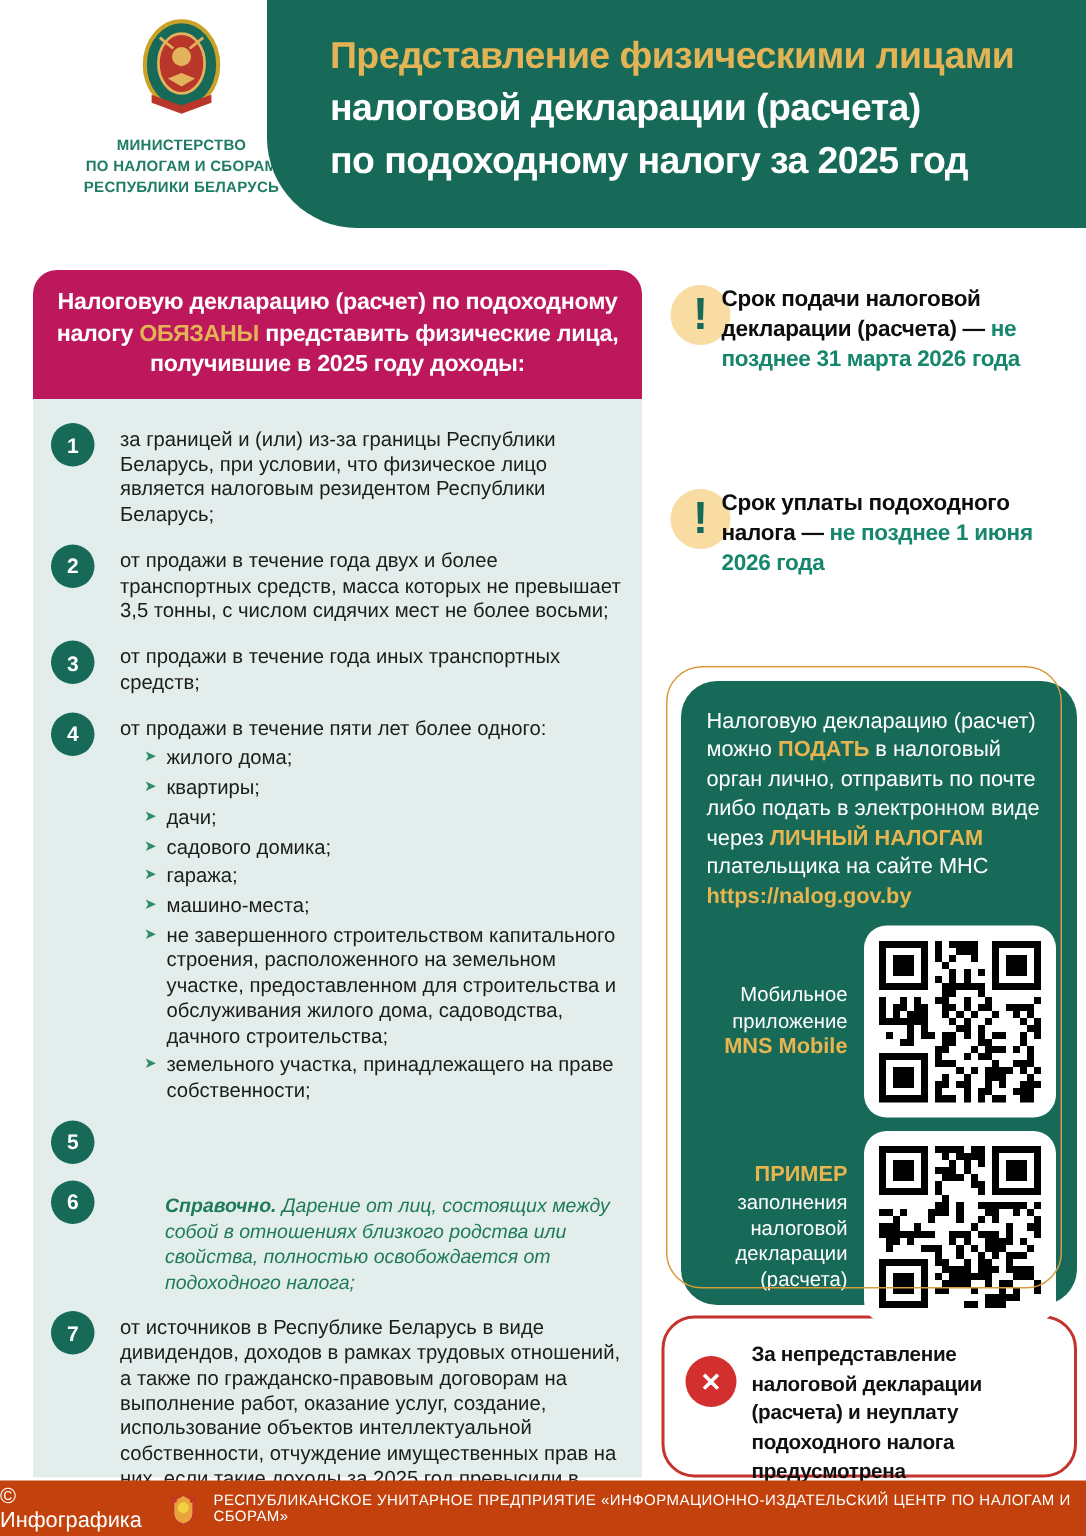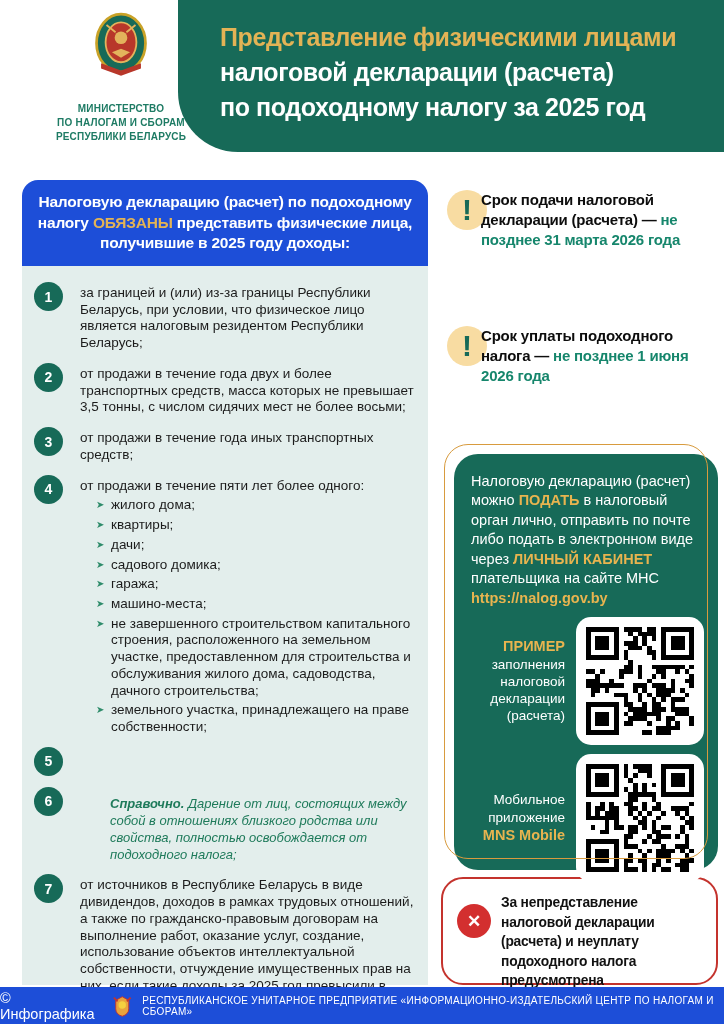--- a/index.html
+++ b/index.html
@@ -14,7 +14,7 @@
                 letter-spacing:-0.4px;font-stretch:condensed;}
   .header-title .t-gold{color:#E3B355;}
   .ministry-logo{position:absolute;left:52px;top:12px;width:138px;text-align:center;}
-  .ministry-name{margin-top:20px;font-size:10px;font-weight:bold;color:#1E7B64;
+  .ministry-name{margin-top:8px;font-size:10px;font-weight:bold;color:#1E7B64;
                  line-height:1.4;letter-spacing:0.2px;}
 
   

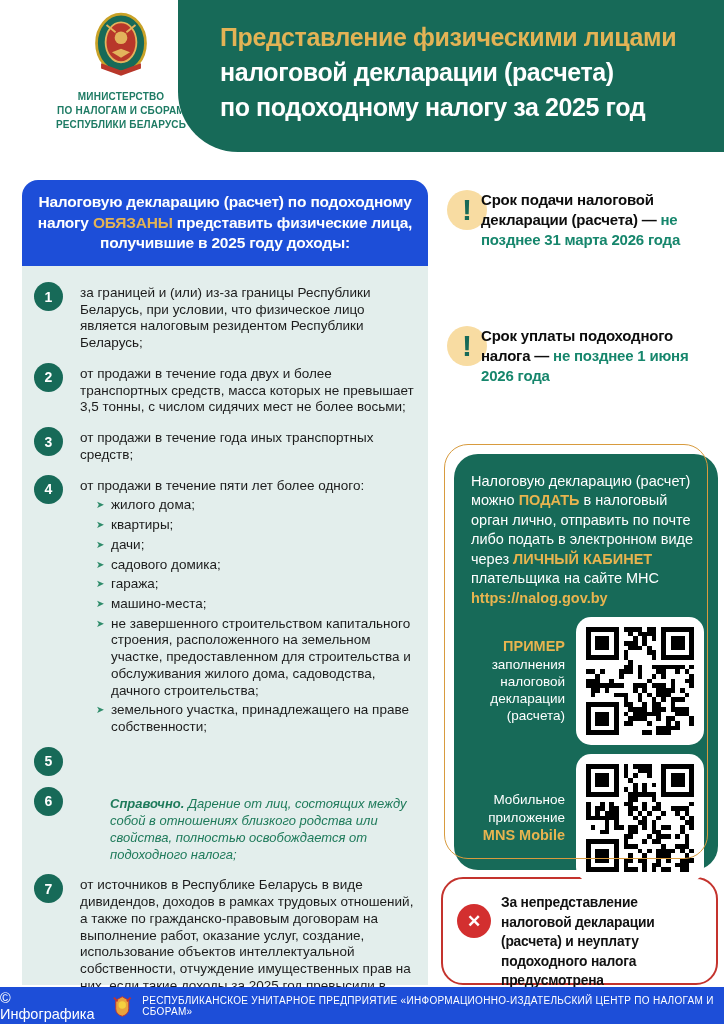--- a/index.html
+++ b/index.html
@@ -19,7 +19,7 @@
 
   
   .intro-box{position:absolute;left:22px;top:180px;width:406px;height:86px;
-             background:#1d4ed8;border-radius:16px 16px 0 0;box-sizing:border-box;
+             background:#be185d;border-radius:16px 16px 0 0;box-sizing:border-box;
              display:flex;align-items:center;justify-content:flex-end;padding:16px 14px;}
   .intro-text{color:#ffffff;font-weight:bold;font-size:15.5px;line-height:1.35;
               text-align:center;letter-spacing:-0.2px;}

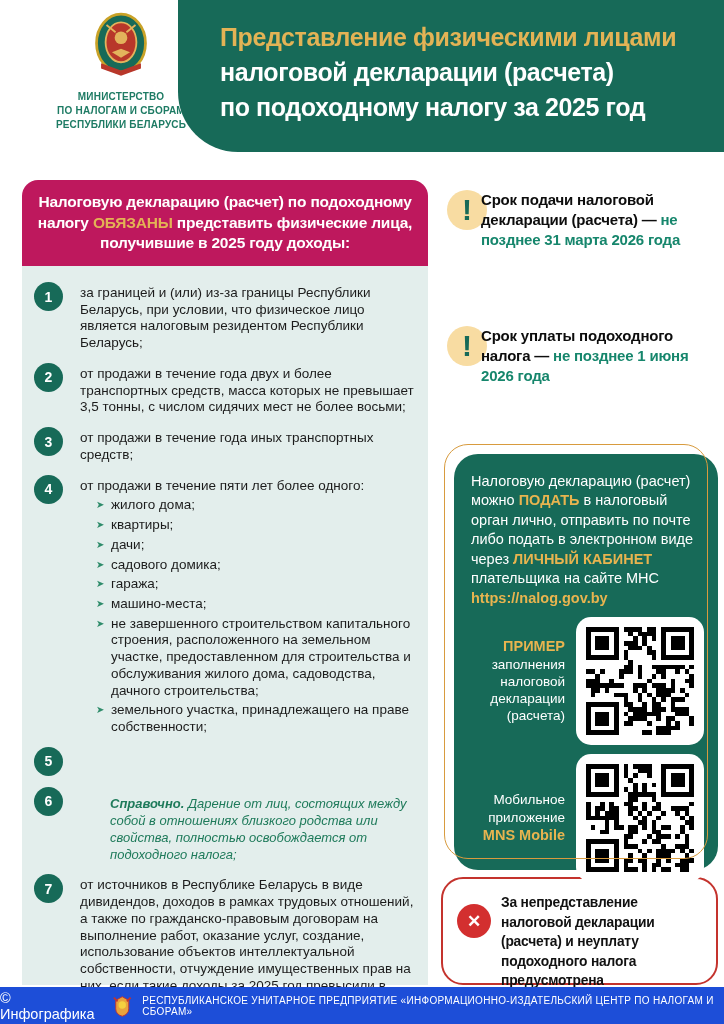--- a/index.html
+++ b/index.html
@@ -210,7 +210,7 @@
   <div class="info-outline"></div>
   <div class="info-box">
     <div class="info-p">
-      <span>Налоговую декларацию (расчет) можно </span><span class="t-gold">ПОДАТЬ</span><span> в налоговый орган лично, отправить по почте либо подать в электронном виде через </span><span class="t-gold">ЛИЧНЫЙ КАБИНЕТ</span><span> плательщика на сайте МНС </span><span class="t-gold">https://nalog.gov.by</span>
+      <span>Налоговую декларацию (расчет) можно </span><span class="t-gold">ПОДАТЬ</span><span> в налоговый орган лично, отправить по почте либо подать в электронном виде через </span><span class="t-gold">ЛИЧНЫЙ НАЛОГАМ</span><span> плательщика на сайте МНС </span><span class="t-gold">https://nalog.gov.by</span>
     </div>
 
     <div class="qr-row">

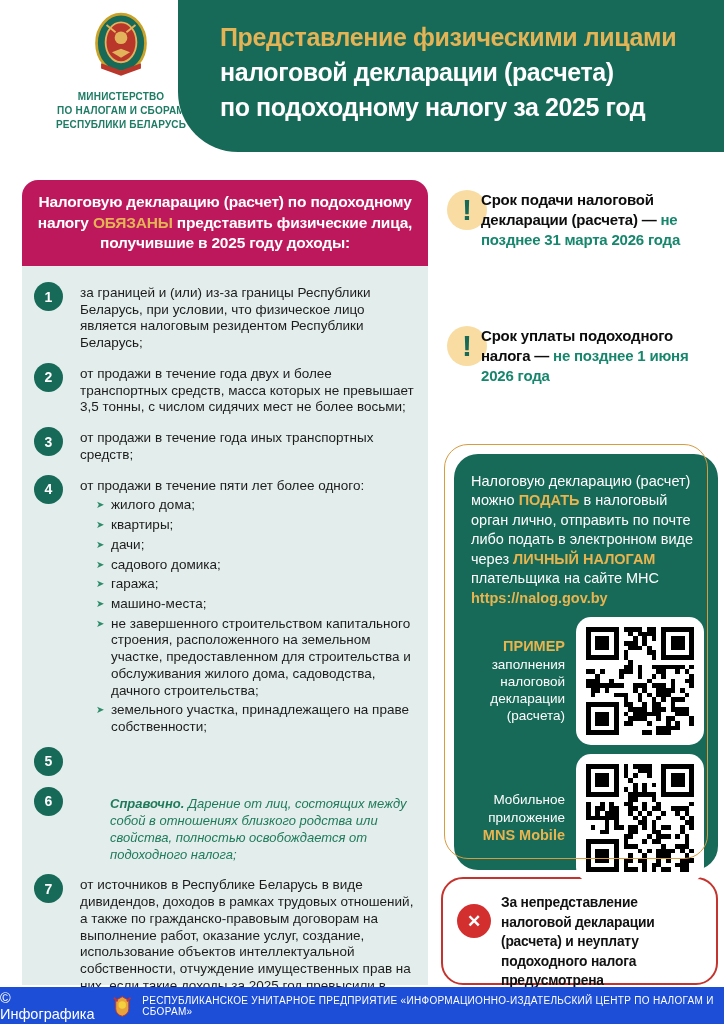--- a/index.html
+++ b/index.html
@@ -211,6 +211,184 @@
   <div class="info-box">
     <div class="info-p">
       <span>Налоговую декларацию (расчет) можно </span><span class="t-gold">ПОДАТЬ</span><span> в налоговый орган лично, отправить по почте либо подать в электронном виде через </span><span class="t-gold">ЛИЧНЫЙ НАЛОГАМ</span><span> плательщика на сайте МНС </span><span class="t-gold">https://nalog.gov.by</span>
+    </div>
+
+    <div class="qr-row">
+      <div class="qr-label">
+        <span>Мобильное приложение</span>
+        <span class="t-gold">MNS Mobile</span>
+      </div>
+      <div class="qr-box">
+        <svg viewBox="0 0 23 23" class="qr">
+            <rect x="8" y="0" width="1" height="1"></rect>
+            <rect x="10" y="0" width="1" height="1"></rect>
+            <rect x="11" y="0" width="1" height="1"></rect>
+            <rect x="12" y="0" width="1" height="1"></rect>
+            <rect x="13" y="0" width="1" height="1"></rect>
+            <rect x="8" y="1" width="1" height="1"></rect>
+            <rect x="11" y="1" width="1" height="1"></rect>
+            <rect x="12" y="1" width="1" height="1"></rect>
+            <rect x="13" y="1" width="1" height="1"></rect>
+            <rect x="8" y="2" width="1" height="1"></rect>
+            <rect x="10" y="2" width="1" height="1"></rect>
+            <rect x="13" y="2" width="1" height="1"></rect>
+            <rect x="9" y="3" width="1" height="1"></rect>
+            <rect x="10" y="4" width="1" height="1"></rect>
+            <rect x="12" y="4" width="1" height="1"></rect>
+            <rect x="14" y="4" width="1" height="1"></rect>
+            <rect x="8" y="5" width="1" height="1"></rect>
+            <rect x="10" y="5" width="1" height="1"></rect>
+            <rect x="12" y="5" width="1" height="1"></rect>
+            <rect x="9" y="6" width="1" height="1"></rect>
+            <rect x="10" y="6" width="1" height="1"></rect>
+            <rect x="11" y="6" width="1" height="1"></rect>
+            <rect x="12" y="6" width="1" height="1"></rect>
+            <rect x="13" y="6" width="1" height="1"></rect>
+            <rect x="14" y="6" width="1" height="1"></rect>
+            <rect x="9" y="7" width="1" height="1"></rect>
+            <rect x="10" y="7" width="1" height="1"></rect>
+            <rect x="14" y="7" width="1" height="1"></rect>
+            <rect x="0" y="8" width="1" height="1"></rect>
+            <rect x="3" y="8" width="1" height="1"></rect>
+            <rect x="5" y="8" width="1" height="1"></rect>
+            <rect x="8" y="8" width="1" height="1"></rect>
+            <rect x="9" y="8" width="1" height="1"></rect>
+            <rect x="12" y="8" width="1" height="1"></rect>
+            <rect x="15" y="8" width="1" height="1"></rect>
+            <rect x="22" y="8" width="1" height="1"></rect>
+            <rect x="0" y="9" width="1" height="1"></rect>
+            <rect x="2" y="9" width="1" height="1"></rect>
+            <rect x="3" y="9" width="1" height="1"></rect>
+            <rect x="5" y="9" width="1" height="1"></rect>
+            <rect x="6" y="9" width="1" height="1"></rect>
+            <rect x="9" y="9" width="1" height="1"></rect>
+            <rect x="10" y="9" width="1" height="1"></rect>
+            <rect x="12" y="9" width="1" height="1"></rect>
+            <rect x="14" y="9" width="1" height="1"></rect>
+            <rect x="15" y="9" width="1" height="1"></rect>
+            <rect x="18" y="9" width="1" height="1"></rect>
+            <rect x="19" y="9" width="1" height="1"></rect>
+            <rect x="20" y="9" width="1" height="1"></rect>
+            <rect x="21" y="9" width="1" height="1"></rect>
+            <rect x="0" y="10" width="1" height="1"></rect>
+            <rect x="2" y="10" width="1" height="1"></rect>
+            <rect x="4" y="10" width="1" height="1"></rect>
+            <rect x="5" y="10" width="1" height="1"></rect>
+            <rect x="6" y="10" width="1" height="1"></rect>
+            <rect x="9" y="10" width="1" height="1"></rect>
+            <rect x="11" y="10" width="1" height="1"></rect>
+            <rect x="13" y="10" width="1" height="1"></rect>
+            <rect x="16" y="10" width="1" height="1"></rect>
+            <rect x="19" y="10" width="1" height="1"></rect>
+            <rect x="21" y="10" width="1" height="1"></rect>
+            <rect x="0" y="11" width="1" height="1"></rect>
+            <rect x="1" y="11" width="1" height="1"></rect>
+            <rect x="2" y="11" width="1" height="1"></rect>
+            <rect x="3" y="11" width="1" height="1"></rect>
+            <rect x="4" y="11" width="1" height="1"></rect>
+            <rect x="5" y="11" width="1" height="1"></rect>
+            <rect x="6" y="11" width="1" height="1"></rect>
+            <rect x="10" y="11" width="1" height="1"></rect>
+            <rect x="12" y="11" width="1" height="1"></rect>
+            <rect x="15" y="11" width="1" height="1"></rect>
+            <rect x="20" y="11" width="1" height="1"></rect>
+            <rect x="22" y="11" width="1" height="1"></rect>
+            <rect x="4" y="12" width="1" height="1"></rect>
+            <rect x="6" y="12" width="1" height="1"></rect>
+            <rect x="11" y="12" width="1" height="1"></rect>
+            <rect x="12" y="12" width="1" height="1"></rect>
+            <rect x="14" y="12" width="1" height="1"></rect>
+            <rect x="21" y="12" width="1" height="1"></rect>
+            <rect x="22" y="12" width="1" height="1"></rect>
+            <rect x="1" y="13" width="1" height="1"></rect>
+            <rect x="4" y="13" width="1" height="1"></rect>
+            <rect x="6" y="13" width="1" height="1"></rect>
+            <rect x="7" y="13" width="1" height="1"></rect>
+            <rect x="9" y="13" width="1" height="1"></rect>
+            <rect x="10" y="13" width="1" height="1"></rect>
+            <rect x="12" y="13" width="1" height="1"></rect>
+            <rect x="14" y="13" width="1" height="1"></rect>
+            <rect x="16" y="13" width="1" height="1"></rect>
+            <rect x="17" y="13" width="1" height="1"></rect>
+            <rect x="20" y="13" width="1" height="1"></rect>
+            <rect x="22" y="13" width="1" height="1"></rect>
+            <rect x="3" y="14" width="1" height="1"></rect>
+            <rect x="4" y="14" width="1" height="1"></rect>
+            <rect x="9" y="14" width="1" height="1"></rect>
+            <rect x="10" y="14" width="1" height="1"></rect>
+            <rect x="14" y="14" width="1" height="1"></rect>
+            <rect x="15" y="14" width="1" height="1"></rect>
+            <rect x="20" y="14" width="1" height="1"></rect>
+            <rect x="8" y="15" width="1" height="1"></rect>
+            <rect x="9" y="15" width="1" height="1"></rect>
+            <rect x="13" y="15" width="1" height="1"></rect>
+            <rect x="15" y="15" width="1" height="1"></rect>
+            <rect x="16" y="15" width="1" height="1"></rect>
+            <rect x="17" y="15" width="1" height="1"></rect>
+            <rect x="19" y="15" width="1" height="1"></rect>
+            <rect x="21" y="15" width="1" height="1"></rect>
+            <rect x="8" y="16" width="1" height="1"></rect>
+            <rect x="12" y="16" width="1" height="1"></rect>
+            <rect x="14" y="16" width="1" height="1"></rect>
+            <rect x="15" y="16" width="1" height="1"></rect>
+            <rect x="21" y="16" width="1" height="1"></rect>
+            <rect x="8" y="17" width="1" height="1"></rect>
+            <rect x="9" y="17" width="1" height="1"></rect>
+            <rect x="10" y="17" width="1" height="1"></rect>
+            <rect x="16" y="17" width="1" height="1"></rect>
+            <rect x="19" y="17" width="1" height="1"></rect>
+            <rect x="20" y="17" width="1" height="1"></rect>
+            <rect x="21" y="17" width="1" height="1"></rect>
+            <rect x="11" y="18" width="1" height="1"></rect>
+            <rect x="13" y="18" width="1" height="1"></rect>
+            <rect x="15" y="18" width="1" height="1"></rect>
+            <rect x="16" y="18" width="1" height="1"></rect>
+            <rect x="17" y="18" width="1" height="1"></rect>
+            <rect x="18" y="18" width="1" height="1"></rect>
+            <rect x="20" y="18" width="1" height="1"></rect>
+            <rect x="22" y="18" width="1" height="1"></rect>
+            <rect x="9" y="19" width="1" height="1"></rect>
+            <rect x="12" y="19" width="1" height="1"></rect>
+            <rect x="15" y="19" width="1" height="1"></rect>
+            <rect x="16" y="19" width="1" height="1"></rect>
+            <rect x="17" y="19" width="1" height="1"></rect>
+            <rect x="21" y="19" width="1" height="1"></rect>
+            <rect x="8" y="20" width="1" height="1"></rect>
+            <rect x="9" y="20" width="1" height="1"></rect>
+            <rect x="11" y="20" width="1" height="1"></rect>
+            <rect x="12" y="20" width="1" height="1"></rect>
+            <rect x="15" y="20" width="1" height="1"></rect>
+            <rect x="17" y="20" width="1" height="1"></rect>
+            <rect x="20" y="20" width="1" height="1"></rect>
+            <rect x="21" y="20" width="1" height="1"></rect>
+            <rect x="22" y="20" width="1" height="1"></rect>
+            <rect x="8" y="21" width="1" height="1"></rect>
+            <rect x="12" y="21" width="1" height="1"></rect>
+            <rect x="14" y="21" width="1" height="1"></rect>
+            <rect x="15" y="21" width="1" height="1"></rect>
+            <rect x="19" y="21" width="1" height="1"></rect>
+            <rect x="20" y="21" width="1" height="1"></rect>
+            <rect x="21" y="21" width="1" height="1"></rect>
+            <rect x="8" y="22" width="1" height="1"></rect>
+            <rect x="9" y="22" width="1" height="1"></rect>
+            <rect x="10" y="22" width="1" height="1"></rect>
+            <rect x="12" y="22" width="1" height="1"></rect>
+            <rect x="14" y="22" width="1" height="1"></rect>
+            <rect x="16" y="22" width="1" height="1"></rect>
+            <rect x="17" y="22" width="1" height="1"></rect>
+            <rect x="20" y="22" width="1" height="1"></rect>
+            <rect x="21" y="22" width="1" height="1"></rect>
+            <rect x="0" y="0" width="7" height="7"></rect>
+            <rect x="1" y="1" width="5" height="5" fill="#fff"></rect>
+            <rect x="2" y="2" width="3" height="3"></rect>
+            <rect x="16" y="0" width="7" height="7"></rect>
+            <rect x="17" y="1" width="5" height="5" fill="#fff"></rect>
+            <rect x="18" y="2" width="3" height="3"></rect>
+            <rect x="0" y="16" width="7" height="7"></rect>
+            <rect x="1" y="17" width="5" height="5" fill="#fff"></rect>
+            <rect x="2" y="18" width="3" height="3"></rect>
+          </svg>
+      </div>
     </div>
 
     <div class="qr-row">
@@ -390,184 +568,6 @@
           </svg>
       </div>
     </div>
-
-    <div class="qr-row">
-      <div class="qr-label">
-        <span>Мобильное приложение</span>
-        <span class="t-gold">MNS Mobile</span>
-      </div>
-      <div class="qr-box">
-        <svg viewBox="0 0 23 23" class="qr">
-            <rect x="8" y="0" width="1" height="1"></rect>
-            <rect x="10" y="0" width="1" height="1"></rect>
-            <rect x="11" y="0" width="1" height="1"></rect>
-            <rect x="12" y="0" width="1" height="1"></rect>
-            <rect x="13" y="0" width="1" height="1"></rect>
-            <rect x="8" y="1" width="1" height="1"></rect>
-            <rect x="11" y="1" width="1" height="1"></rect>
-            <rect x="12" y="1" width="1" height="1"></rect>
-            <rect x="13" y="1" width="1" height="1"></rect>
-            <rect x="8" y="2" width="1" height="1"></rect>
-            <rect x="10" y="2" width="1" height="1"></rect>
-            <rect x="13" y="2" width="1" height="1"></rect>
-            <rect x="9" y="3" width="1" height="1"></rect>
-            <rect x="10" y="4" width="1" height="1"></rect>
-            <rect x="12" y="4" width="1" height="1"></rect>
-            <rect x="14" y="4" width="1" height="1"></rect>
-            <rect x="8" y="5" width="1" height="1"></rect>
-            <rect x="10" y="5" width="1" height="1"></rect>
-            <rect x="12" y="5" width="1" height="1"></rect>
-            <rect x="9" y="6" width="1" height="1"></rect>
-            <rect x="10" y="6" width="1" height="1"></rect>
-            <rect x="11" y="6" width="1" height="1"></rect>
-            <rect x="12" y="6" width="1" height="1"></rect>
-            <rect x="13" y="6" width="1" height="1"></rect>
-            <rect x="14" y="6" width="1" height="1"></rect>
-            <rect x="9" y="7" width="1" height="1"></rect>
-            <rect x="10" y="7" width="1" height="1"></rect>
-            <rect x="14" y="7" width="1" height="1"></rect>
-            <rect x="0" y="8" width="1" height="1"></rect>
-            <rect x="3" y="8" width="1" height="1"></rect>
-            <rect x="5" y="8" width="1" height="1"></rect>
-            <rect x="8" y="8" width="1" height="1"></rect>
-            <rect x="9" y="8" width="1" height="1"></rect>
-            <rect x="12" y="8" width="1" height="1"></rect>
-            <rect x="15" y="8" width="1" height="1"></rect>
-            <rect x="22" y="8" width="1" height="1"></rect>
-            <rect x="0" y="9" width="1" height="1"></rect>
-            <rect x="2" y="9" width="1" height="1"></rect>
-            <rect x="3" y="9" width="1" height="1"></rect>
-            <rect x="5" y="9" width="1" height="1"></rect>
-            <rect x="6" y="9" width="1" height="1"></rect>
-            <rect x="9" y="9" width="1" height="1"></rect>
-            <rect x="10" y="9" width="1" height="1"></rect>
-            <rect x="12" y="9" width="1" height="1"></rect>
-            <rect x="14" y="9" width="1" height="1"></rect>
-            <rect x="15" y="9" width="1" height="1"></rect>
-            <rect x="18" y="9" width="1" height="1"></rect>
-            <rect x="19" y="9" width="1" height="1"></rect>
-            <rect x="20" y="9" width="1" height="1"></rect>
-            <rect x="21" y="9" width="1" height="1"></rect>
-            <rect x="0" y="10" width="1" height="1"></rect>
-            <rect x="2" y="10" width="1" height="1"></rect>
-            <rect x="4" y="10" width="1" height="1"></rect>
-            <rect x="5" y="10" width="1" height="1"></rect>
-            <rect x="6" y="10" width="1" height="1"></rect>
-            <rect x="9" y="10" width="1" height="1"></rect>
-            <rect x="11" y="10" width="1" height="1"></rect>
-            <rect x="13" y="10" width="1" height="1"></rect>
-            <rect x="16" y="10" width="1" height="1"></rect>
-            <rect x="19" y="10" width="1" height="1"></rect>
-            <rect x="21" y="10" width="1" height="1"></rect>
-            <rect x="0" y="11" width="1" height="1"></rect>
-            <rect x="1" y="11" width="1" height="1"></rect>
-            <rect x="2" y="11" width="1" height="1"></rect>
-            <rect x="3" y="11" width="1" height="1"></rect>
-            <rect x="4" y="11" width="1" height="1"></rect>
-            <rect x="5" y="11" width="1" height="1"></rect>
-            <rect x="6" y="11" width="1" height="1"></rect>
-            <rect x="10" y="11" width="1" height="1"></rect>
-            <rect x="12" y="11" width="1" height="1"></rect>
-            <rect x="15" y="11" width="1" height="1"></rect>
-            <rect x="20" y="11" width="1" height="1"></rect>
-            <rect x="22" y="11" width="1" height="1"></rect>
-            <rect x="4" y="12" width="1" height="1"></rect>
-            <rect x="6" y="12" width="1" height="1"></rect>
-            <rect x="11" y="12" width="1" height="1"></rect>
-            <rect x="12" y="12" width="1" height="1"></rect>
-            <rect x="14" y="12" width="1" height="1"></rect>
-            <rect x="21" y="12" width="1" height="1"></rect>
-            <rect x="22" y="12" width="1" height="1"></rect>
-            <rect x="1" y="13" width="1" height="1"></rect>
-            <rect x="4" y="13" width="1" height="1"></rect>
-            <rect x="6" y="13" width="1" height="1"></rect>
-            <rect x="7" y="13" width="1" height="1"></rect>
-            <rect x="9" y="13" width="1" height="1"></rect>
-            <rect x="10" y="13" width="1" height="1"></rect>
-            <rect x="12" y="13" width="1" height="1"></rect>
-            <rect x="14" y="13" width="1" height="1"></rect>
-            <rect x="16" y="13" width="1" height="1"></rect>
-            <rect x="17" y="13" width="1" height="1"></rect>
-            <rect x="20" y="13" width="1" height="1"></rect>
-            <rect x="22" y="13" width="1" height="1"></rect>
-            <rect x="3" y="14" width="1" height="1"></rect>
-            <rect x="4" y="14" width="1" height="1"></rect>
-            <rect x="9" y="14" width="1" height="1"></rect>
-            <rect x="10" y="14" width="1" height="1"></rect>
-            <rect x="14" y="14" width="1" height="1"></rect>
-            <rect x="15" y="14" width="1" height="1"></rect>
-            <rect x="20" y="14" width="1" height="1"></rect>
-            <rect x="8" y="15" width="1" height="1"></rect>
-            <rect x="9" y="15" width="1" height="1"></rect>
-            <rect x="13" y="15" width="1" height="1"></rect>
-            <rect x="15" y="15" width="1" height="1"></rect>
-            <rect x="16" y="15" width="1" height="1"></rect>
-            <rect x="17" y="15" width="1" height="1"></rect>
-            <rect x="19" y="15" width="1" height="1"></rect>
-            <rect x="21" y="15" width="1" height="1"></rect>
-            <rect x="8" y="16" width="1" height="1"></rect>
-            <rect x="12" y="16" width="1" height="1"></rect>
-            <rect x="14" y="16" width="1" height="1"></rect>
-            <rect x="15" y="16" width="1" height="1"></rect>
-            <rect x="21" y="16" width="1" height="1"></rect>
-            <rect x="8" y="17" width="1" height="1"></rect>
-            <rect x="9" y="17" width="1" height="1"></rect>
-            <rect x="10" y="17" width="1" height="1"></rect>
-            <rect x="16" y="17" width="1" height="1"></rect>
-            <rect x="19" y="17" width="1" height="1"></rect>
-            <rect x="20" y="17" width="1" height="1"></rect>
-            <rect x="21" y="17" width="1" height="1"></rect>
-            <rect x="11" y="18" width="1" height="1"></rect>
-            <rect x="13" y="18" width="1" height="1"></rect>
-            <rect x="15" y="18" width="1" height="1"></rect>
-            <rect x="16" y="18" width="1" height="1"></rect>
-            <rect x="17" y="18" width="1" height="1"></rect>
-            <rect x="18" y="18" width="1" height="1"></rect>
-            <rect x="20" y="18" width="1" height="1"></rect>
-            <rect x="22" y="18" width="1" height="1"></rect>
-            <rect x="9" y="19" width="1" height="1"></rect>
-            <rect x="12" y="19" width="1" height="1"></rect>
-            <rect x="15" y="19" width="1" height="1"></rect>
-            <rect x="16" y="19" width="1" height="1"></rect>
-            <rect x="17" y="19" width="1" height="1"></rect>
-            <rect x="21" y="19" width="1" height="1"></rect>
-            <rect x="8" y="20" width="1" height="1"></rect>
-            <rect x="9" y="20" width="1" height="1"></rect>
-            <rect x="11" y="20" width="1" height="1"></rect>
-            <rect x="12" y="20" width="1" height="1"></rect>
-            <rect x="15" y="20" width="1" height="1"></rect>
-            <rect x="17" y="20" width="1" height="1"></rect>
-            <rect x="20" y="20" width="1" height="1"></rect>
-            <rect x="21" y="20" width="1" height="1"></rect>
-            <rect x="22" y="20" width="1" height="1"></rect>
-            <rect x="8" y="21" width="1" height="1"></rect>
-            <rect x="12" y="21" width="1" height="1"></rect>
-            <rect x="14" y="21" width="1" height="1"></rect>
-            <rect x="15" y="21" width="1" height="1"></rect>
-            <rect x="19" y="21" width="1" height="1"></rect>
-            <rect x="20" y="21" width="1" height="1"></rect>
-            <rect x="21" y="21" width="1" height="1"></rect>
-            <rect x="8" y="22" width="1" height="1"></rect>
-            <rect x="9" y="22" width="1" height="1"></rect>
-            <rect x="10" y="22" width="1" height="1"></rect>
-            <rect x="12" y="22" width="1" height="1"></rect>
-            <rect x="14" y="22" width="1" height="1"></rect>
-            <rect x="16" y="22" width="1" height="1"></rect>
-            <rect x="17" y="22" width="1" height="1"></rect>
-            <rect x="20" y="22" width="1" height="1"></rect>
-            <rect x="21" y="22" width="1" height="1"></rect>
-            <rect x="0" y="0" width="7" height="7"></rect>
-            <rect x="1" y="1" width="5" height="5" fill="#fff"></rect>
-            <rect x="2" y="2" width="3" height="3"></rect>
-            <rect x="16" y="0" width="7" height="7"></rect>
-            <rect x="17" y="1" width="5" height="5" fill="#fff"></rect>
-            <rect x="18" y="2" width="3" height="3"></rect>
-            <rect x="0" y="16" width="7" height="7"></rect>
-            <rect x="1" y="17" width="5" height="5" fill="#fff"></rect>
-            <rect x="2" y="18" width="3" height="3"></rect>
-          </svg>
-      </div>
-    </div>
   </div>
 
   <div class="warning">

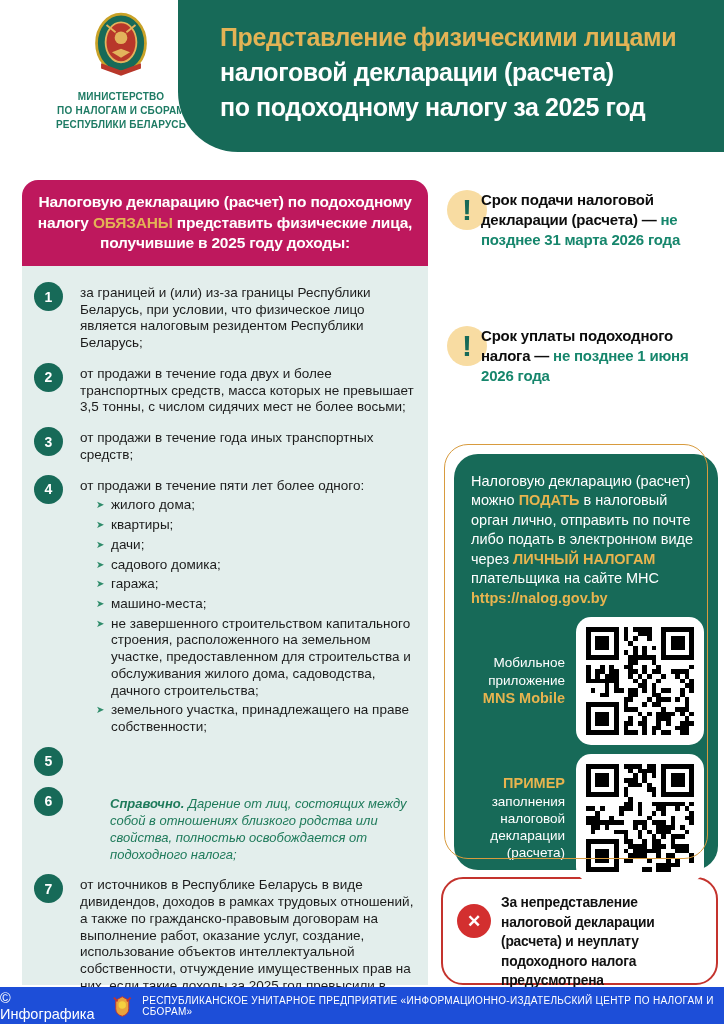--- a/index.html
+++ b/index.html
@@ -77,7 +77,7 @@
                 letter-spacing:-0.2px;font-stretch:condensed;}
 
   
-  .footer{position:absolute;left:0;bottom:0;width:724px;height:37px;background:#1d4ed8;
+  .footer{position:absolute;left:0;bottom:0;width:724px;height:37px;background:#c2410c;
           display:flex;align-items:center;justify-content:center;gap:10px;}
   .footer-copy{color:#ffffff;font-size:14.5px;}
   .footer-org{color:#ffffff;font-size:10px;letter-spacing:0.3px;}

